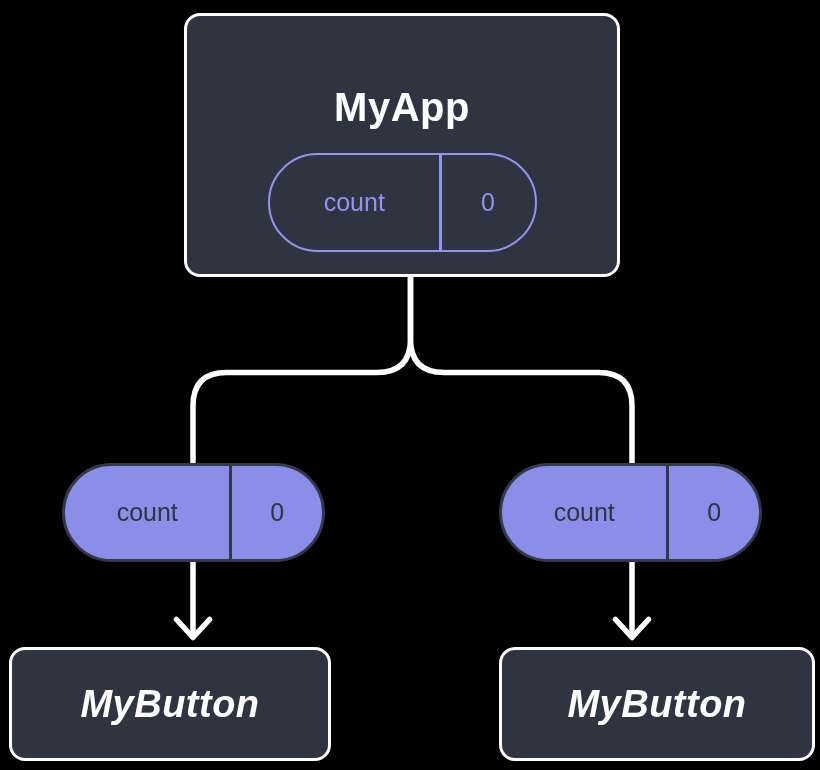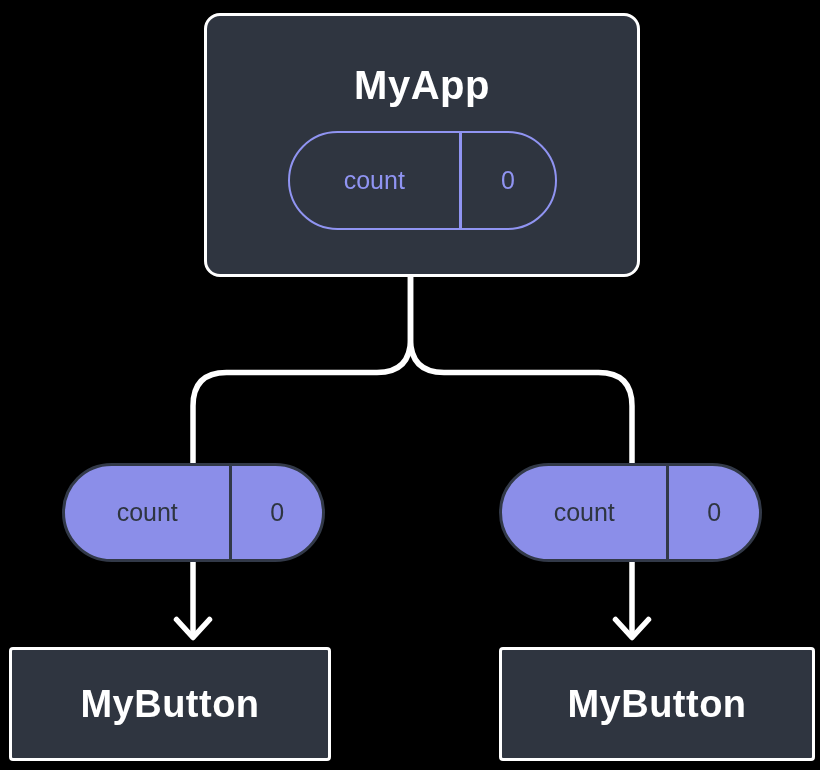--- a/index.html
+++ b/index.html
@@ -37,10 +37,10 @@
     align-items: center;
   }
   .app-box {
-    left: 204px; top: 13px;
+    left: 184px; top: 13px;
     width: 436px; height: 264px;
     border-radius: 16px;
-    padding-top: 45px;
+    padding-top: 67px;
   }
   .app-title {
     color: #FFFFFF;

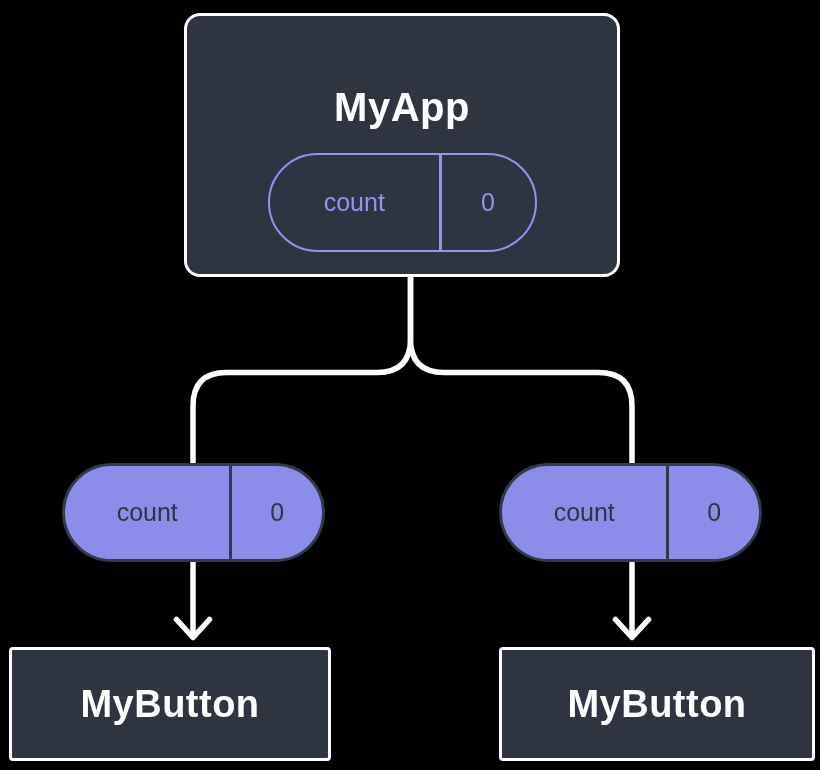--- a/index.html
+++ b/index.html
@@ -86,8 +86,9 @@
   .pill-right { left: 499px; top: 463px; }
   .btn-box {
     justify-content: center;
-    border-radius: 4px;
+    border-radius: 16px;
     height: 114px;
+    font-style: italic;
   }
   .btn-left  { left: 9px;   top: 647px; width: 322px; }
   .btn-right { left: 499px; top: 647px; width: 316px; }

